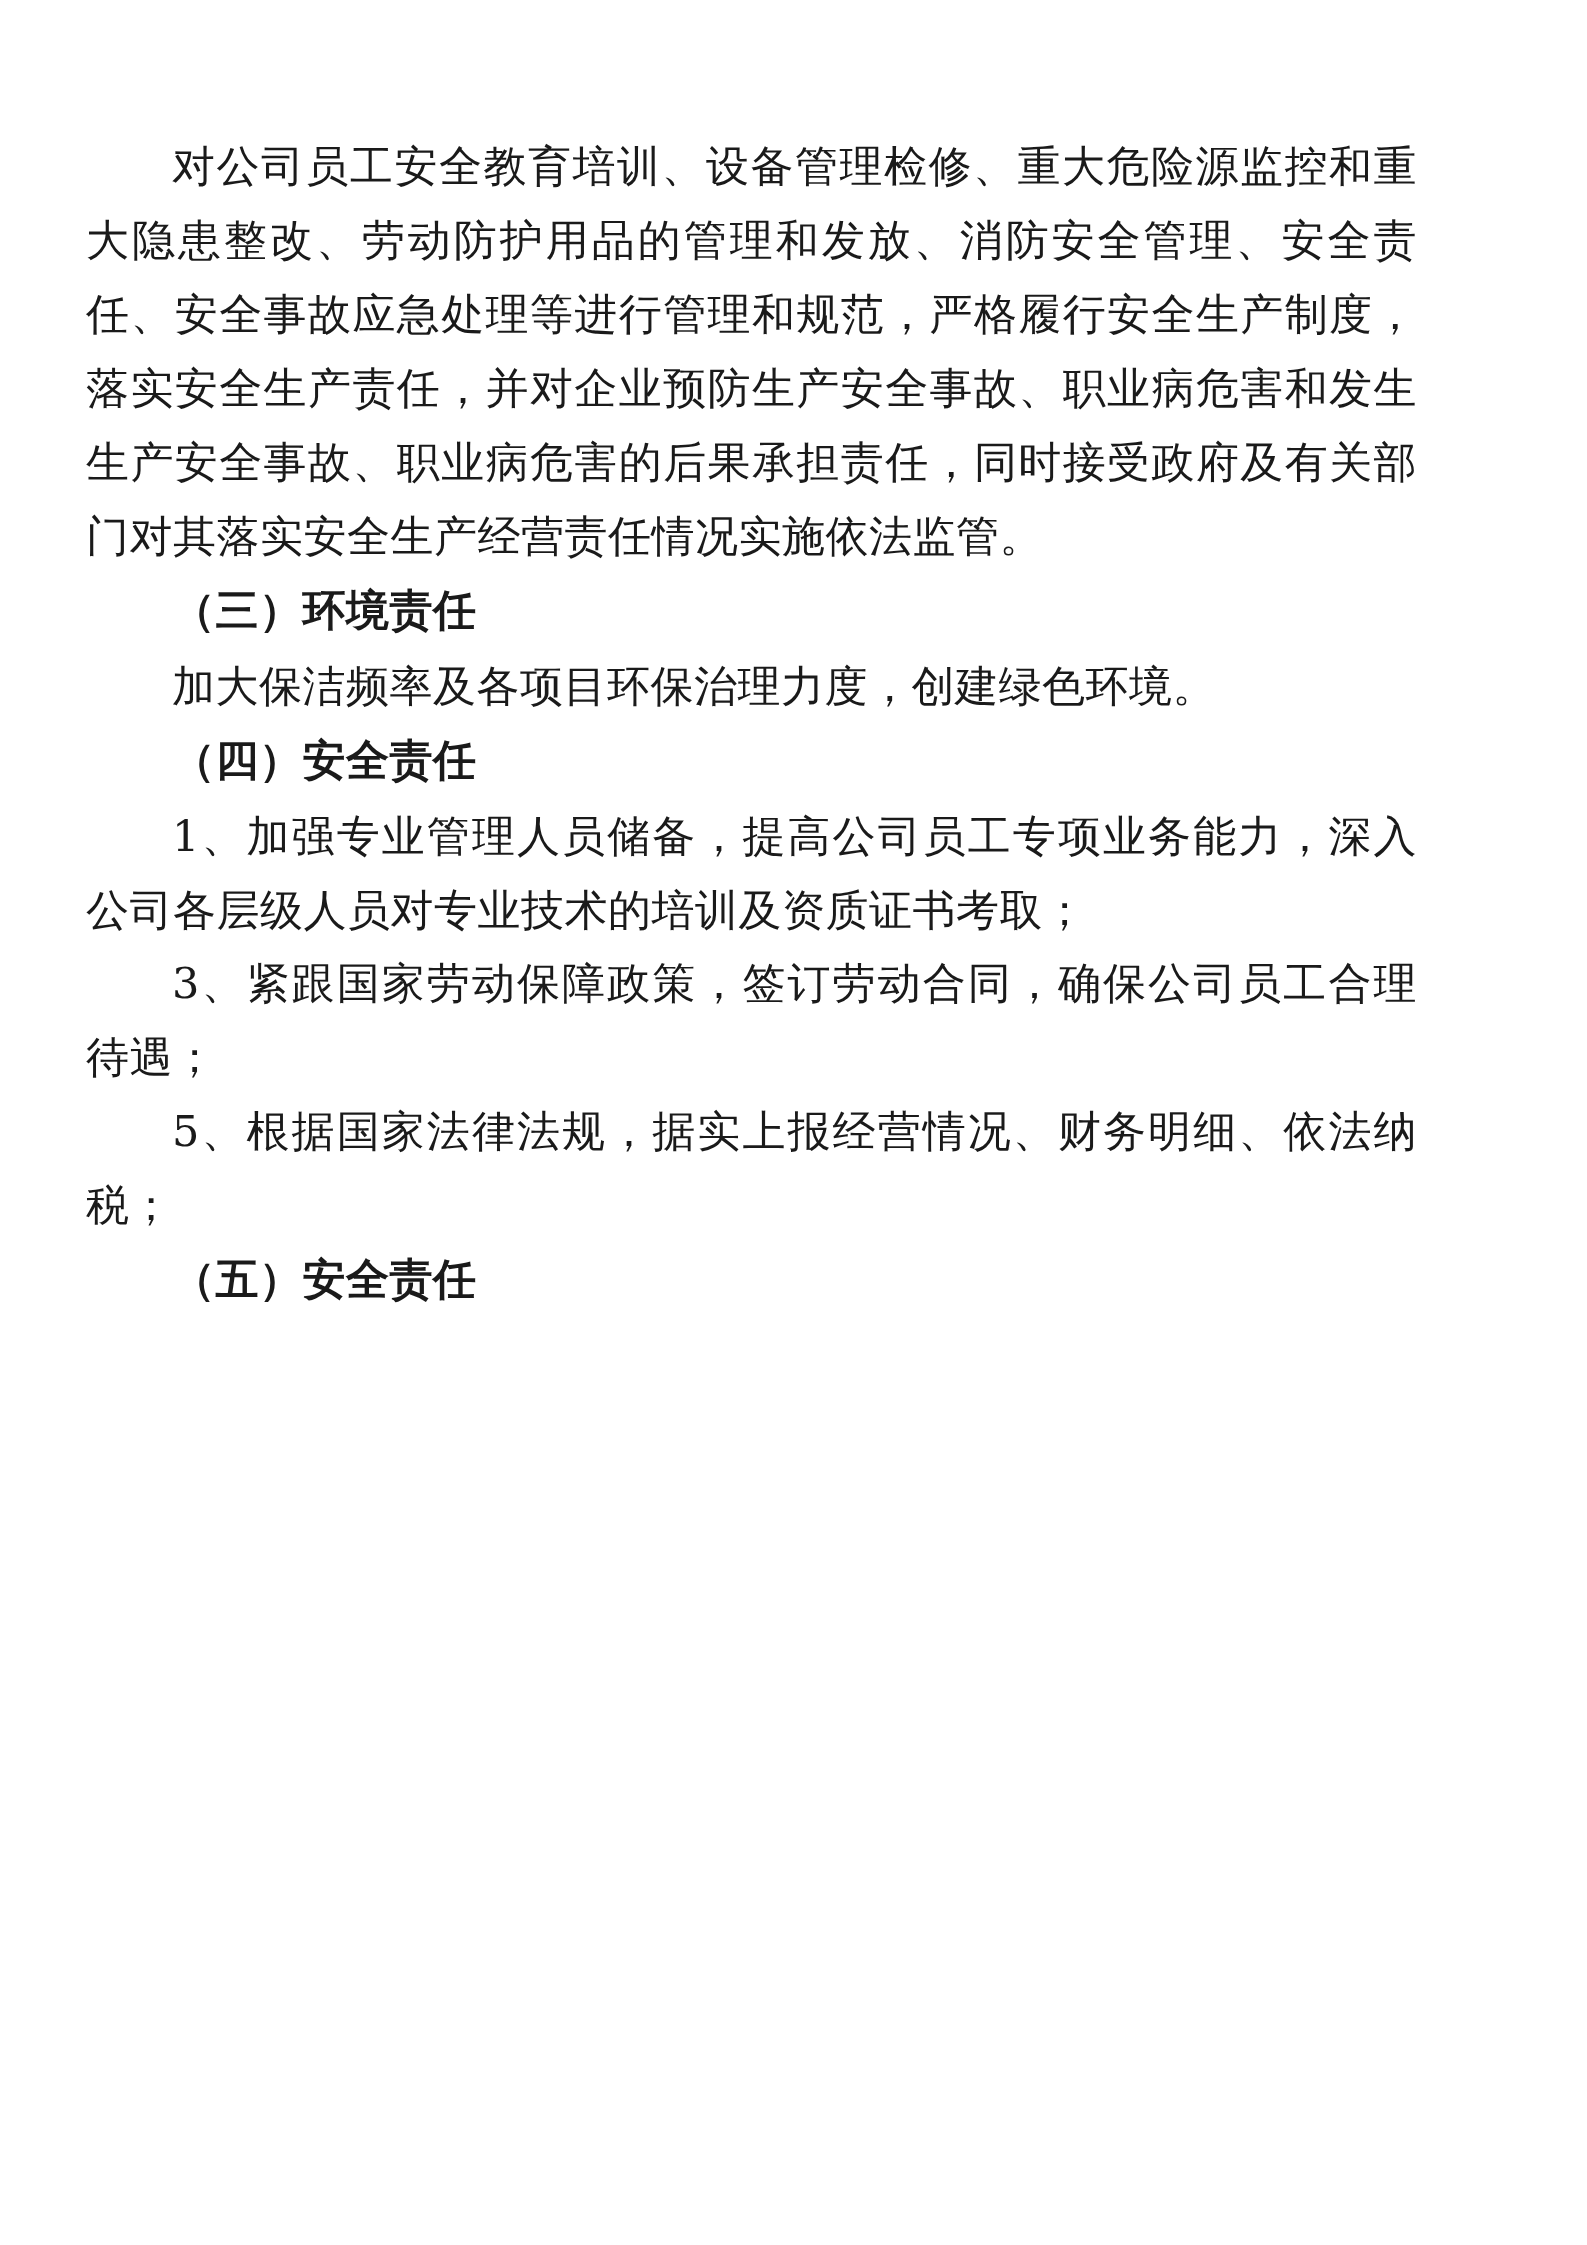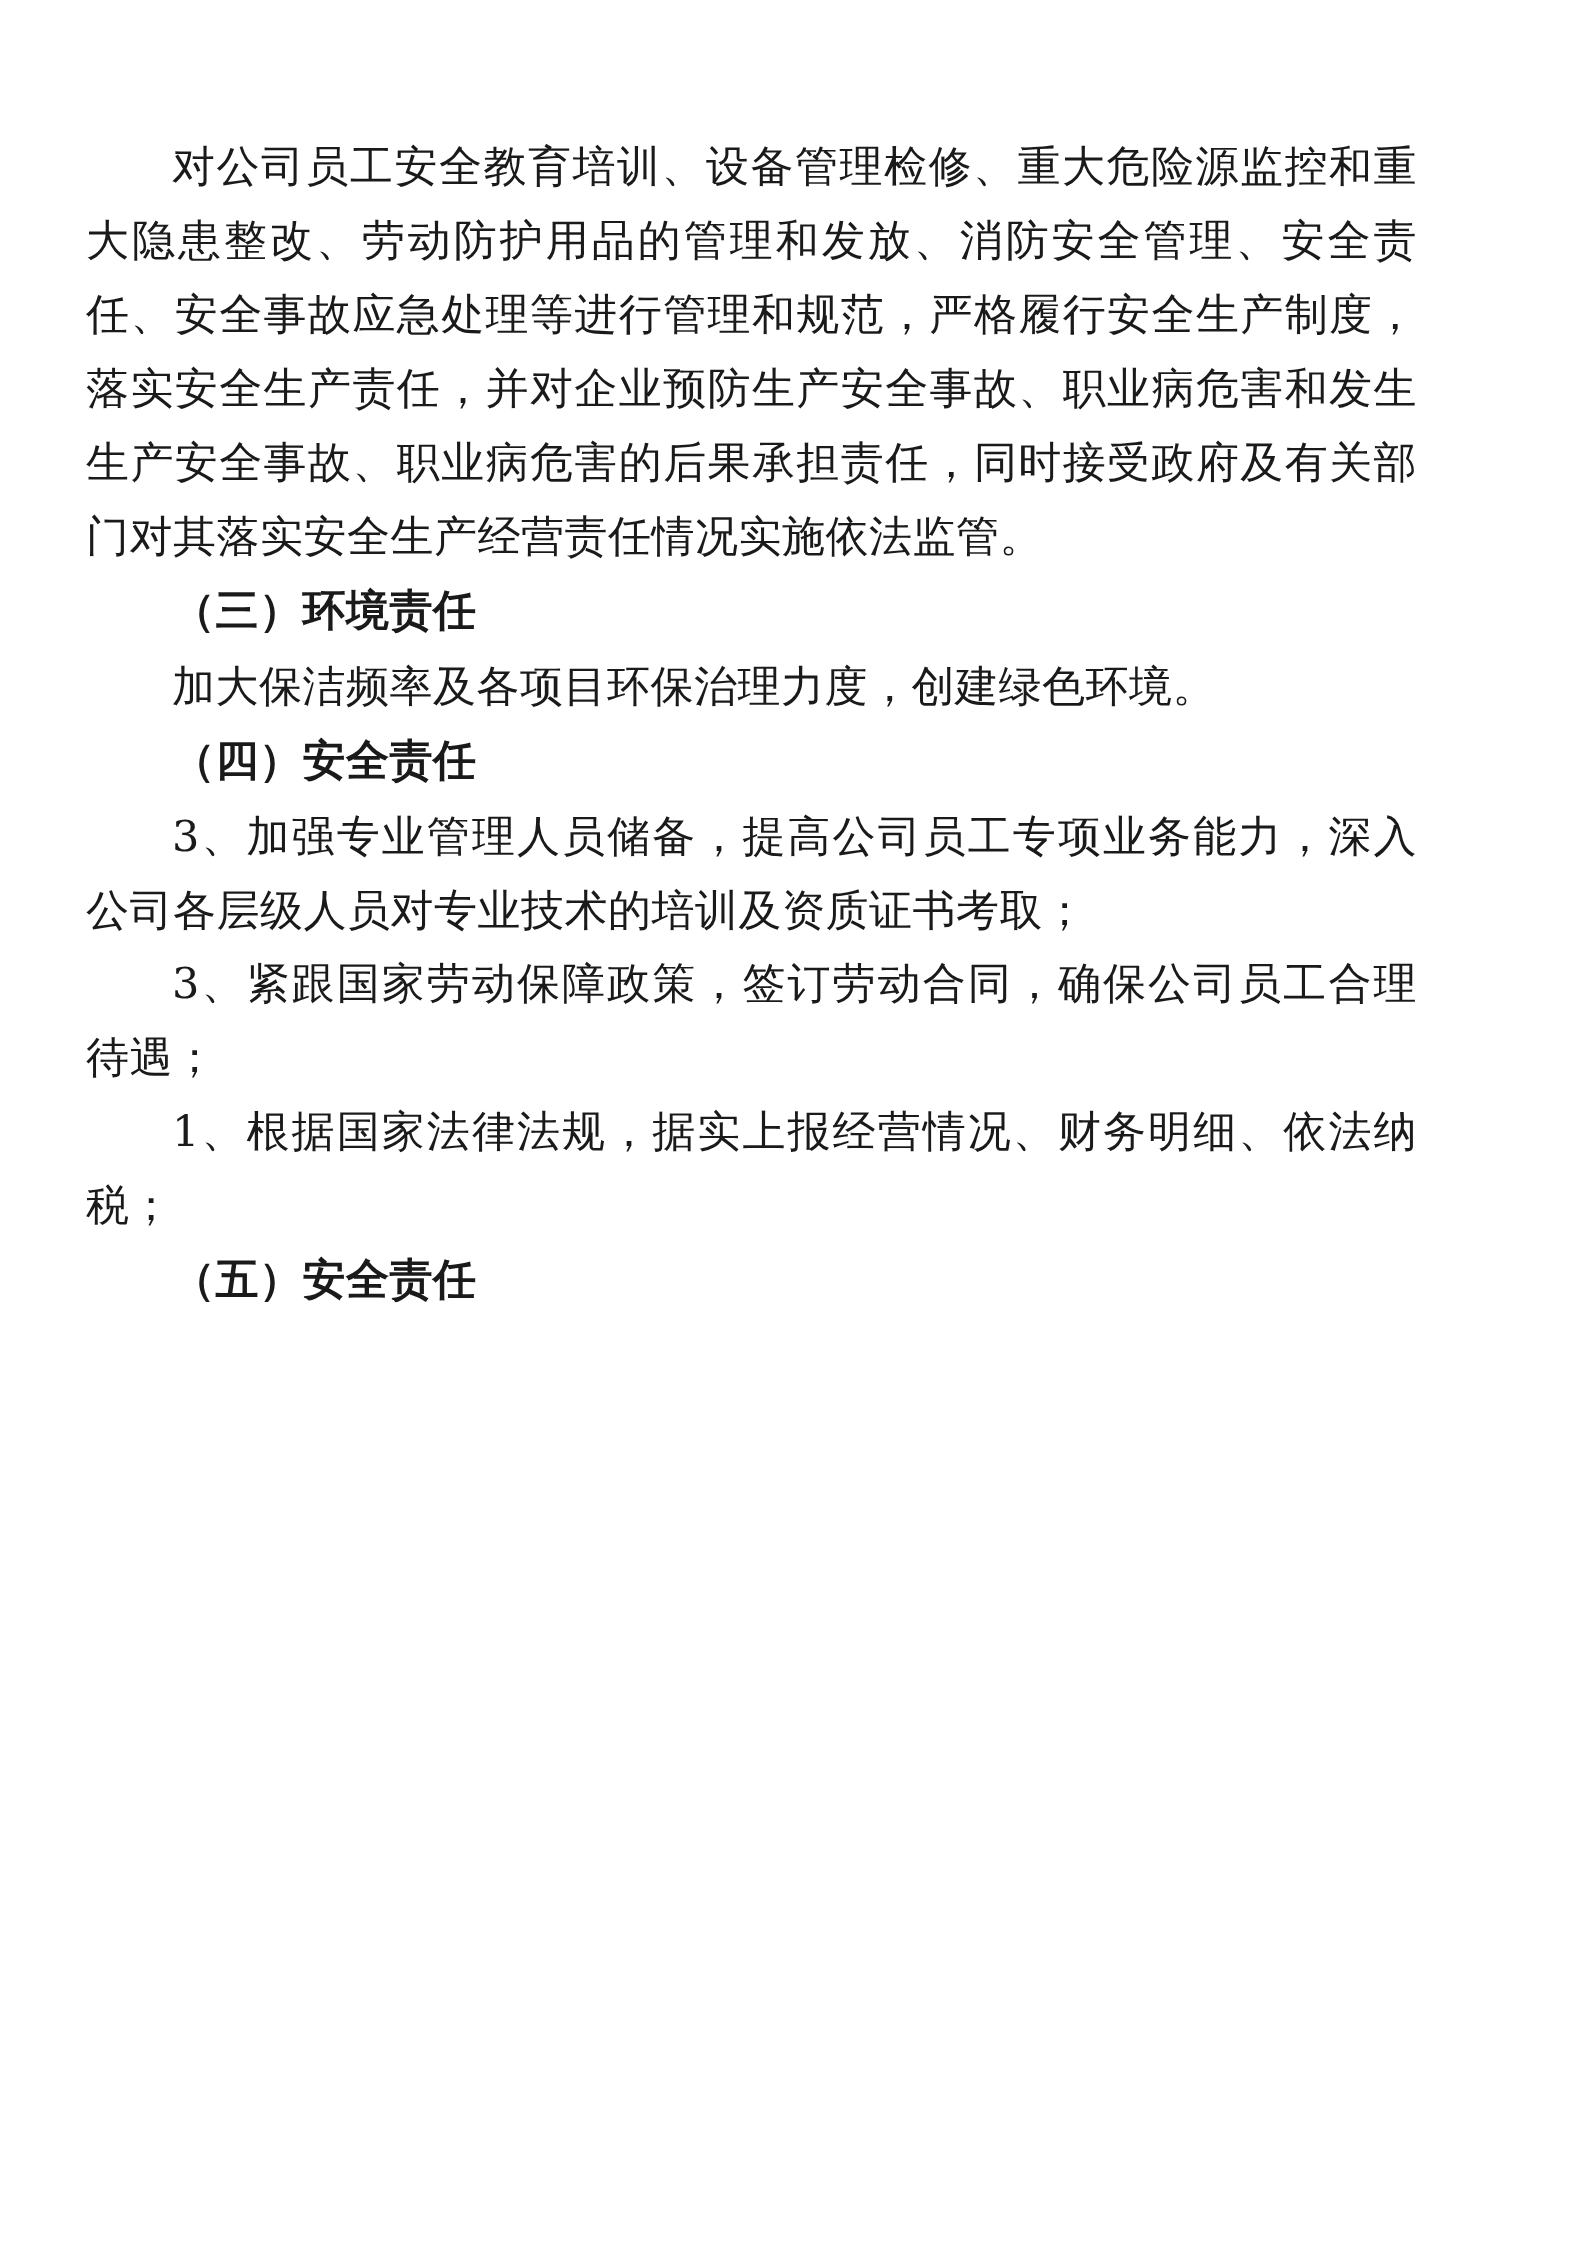--- a/index.html
+++ b/index.html
@@ -57,7 +57,7 @@
     <p class="heading">（四）安全责任</p>
 
 
-    <p class="para-block indent">3、加强专业管理人员储备，提高公司员工专项业务能力，深入公司各层级人员对专业技术的培训及资质证书考取；</p>
+    <p class="para-block indent">1、加强专业管理人员储备，提高公司员工专项业务能力，深入公司各层级人员对专业技术的培训及资质证书考取；</p>
 
     <p class="para-block indent">3、紧跟国家劳动保障政策，签订劳动合同，确保公司员工合理待遇；</p>
 

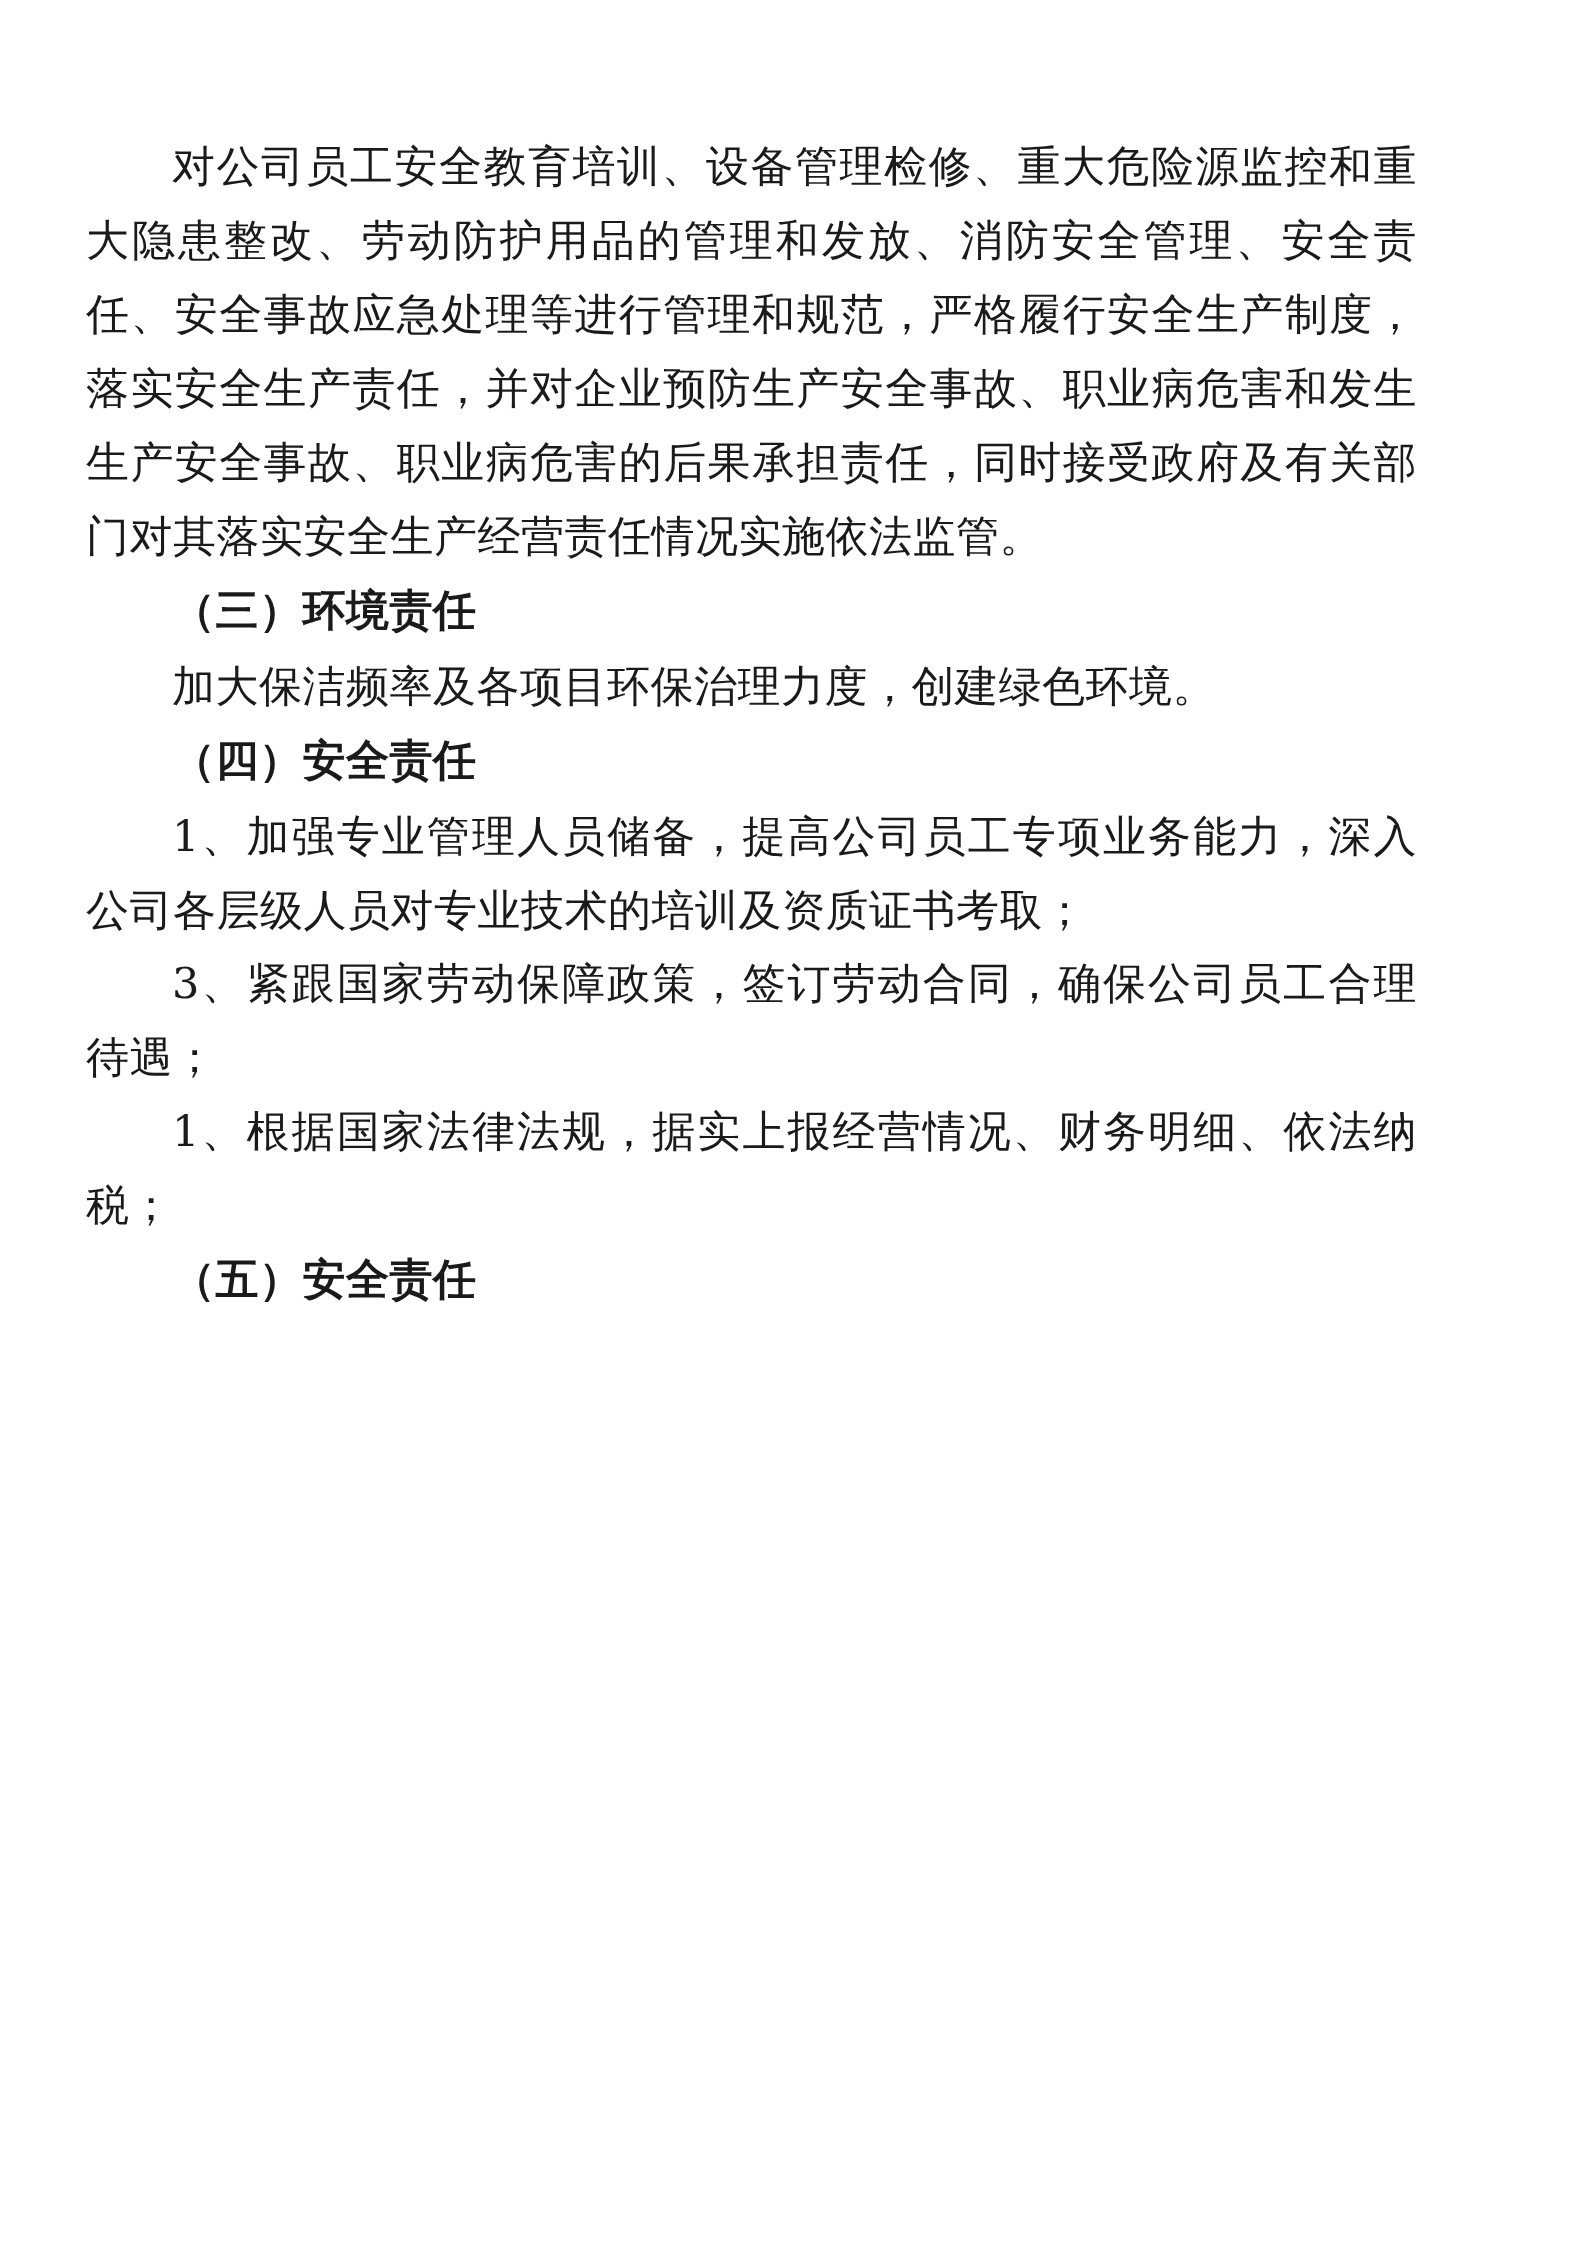--- a/index.html
+++ b/index.html
@@ -61,7 +61,7 @@
 
     <p class="para-block indent">3、紧跟国家劳动保障政策，签订劳动合同，确保公司员工合理待遇；</p>
 
-    <p class="para-block indent">1、根据国家法律法规，据实上报经营情况、财务明细、依法纳税；</p>
+    <p class="para-block indent">5、根据国家法律法规，据实上报经营情况、财务明细、依法纳税；</p>
 
     <p class="heading">（五）安全责任</p>
 

